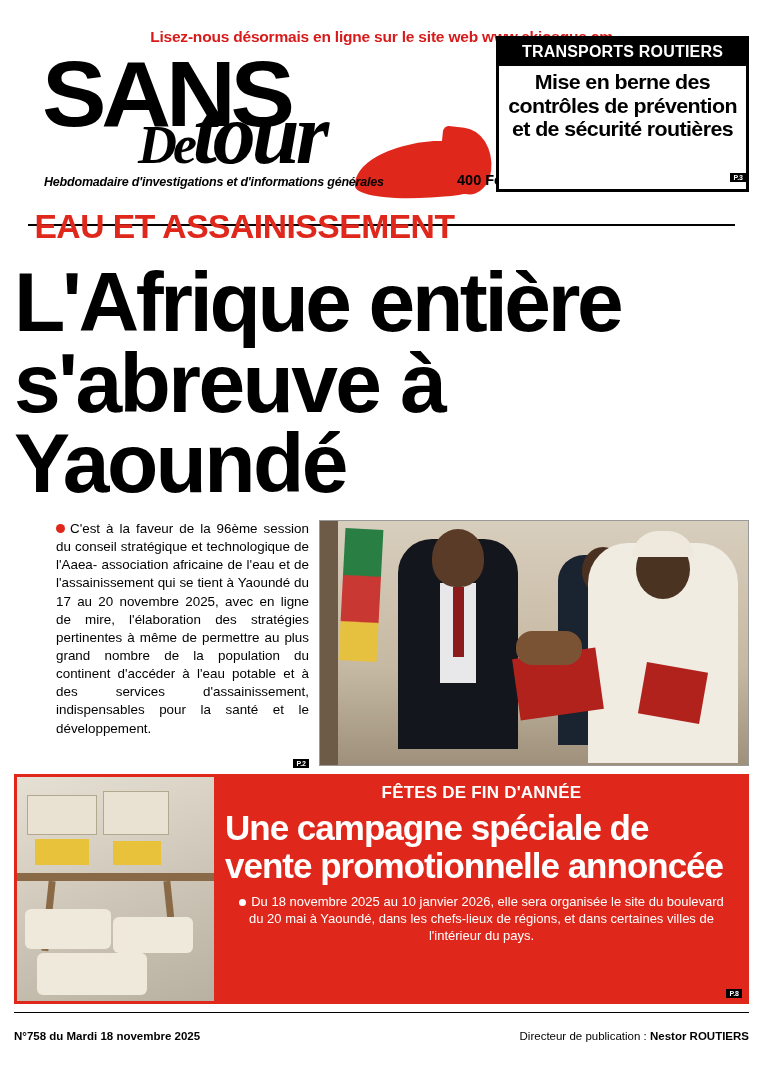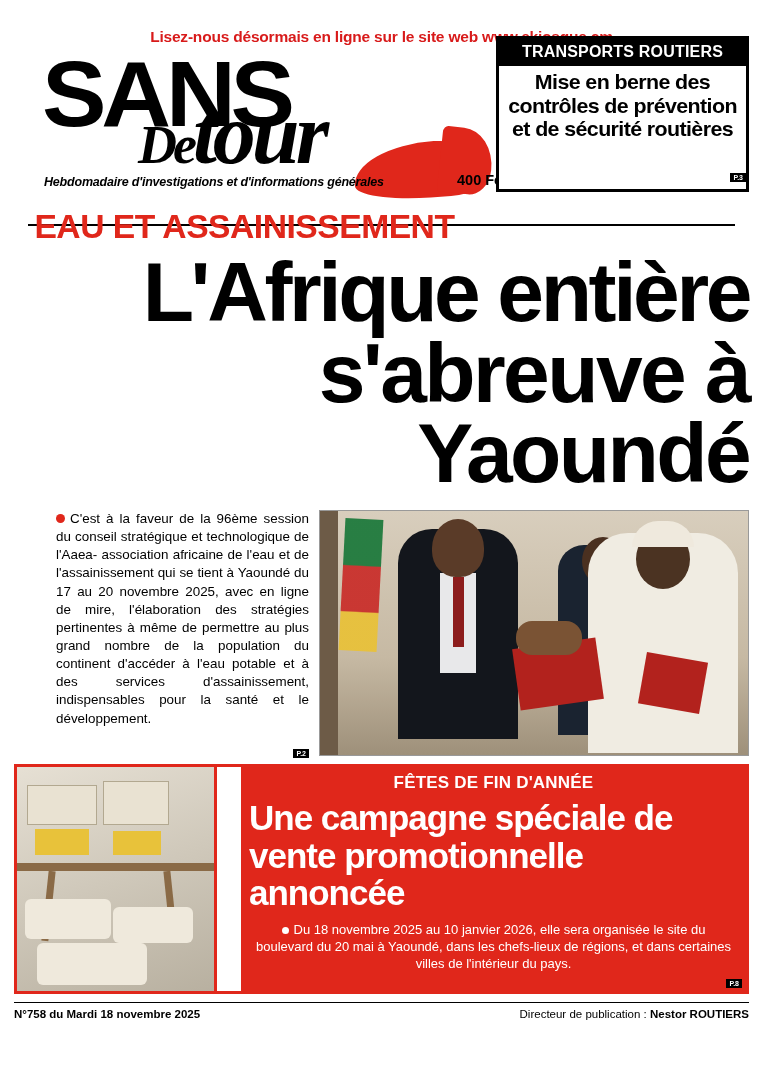--- a/index.html
+++ b/index.html
@@ -190,8 +190,8 @@
 
   
   .headline {
-    margin-top: 6px;
-    text-align: right;
+    margin-top: 16px;
+    text-align: left;
     font-weight: bold;
     font-size: 84px;
     line-height: 0.96;

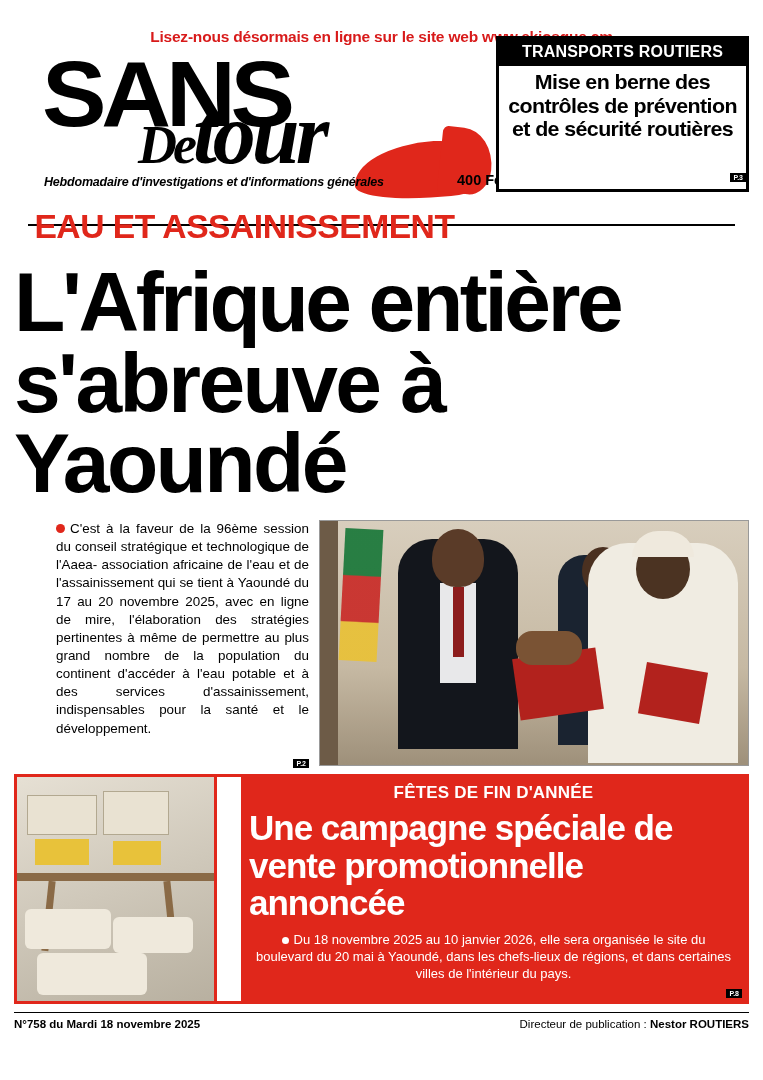--- a/index.html
+++ b/index.html
@@ -303,7 +303,6 @@
     margin-top: 8px;
     height: 230px;
     border: 3px solid #e0271b;
-    gap: 24px;
   }
   .bottomPhoto {
     width: 200px;

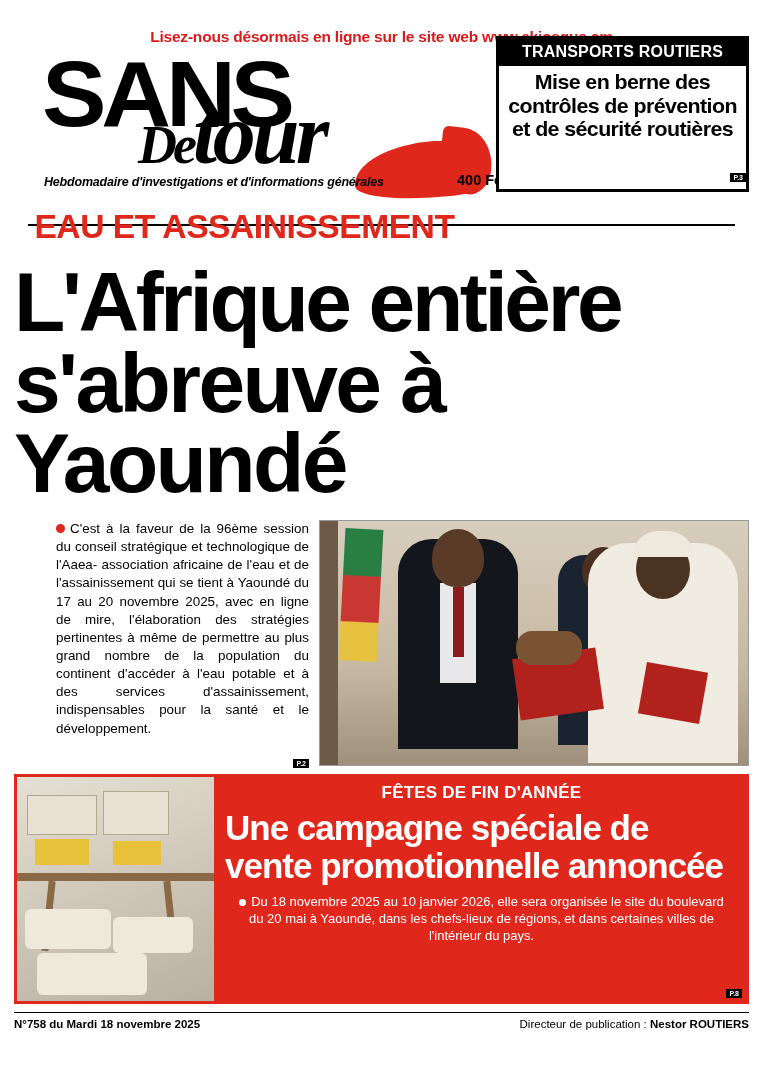--- a/index.html
+++ b/index.html
@@ -357,7 +357,7 @@
   .footer {
     margin-top: 8px;
     border-top: 1.5px solid #000;
-    padding-top: 5px;
+    padding-top: 17px;
     display: flex;
     justify-content: space-between;
     font-size: 11.5px;

